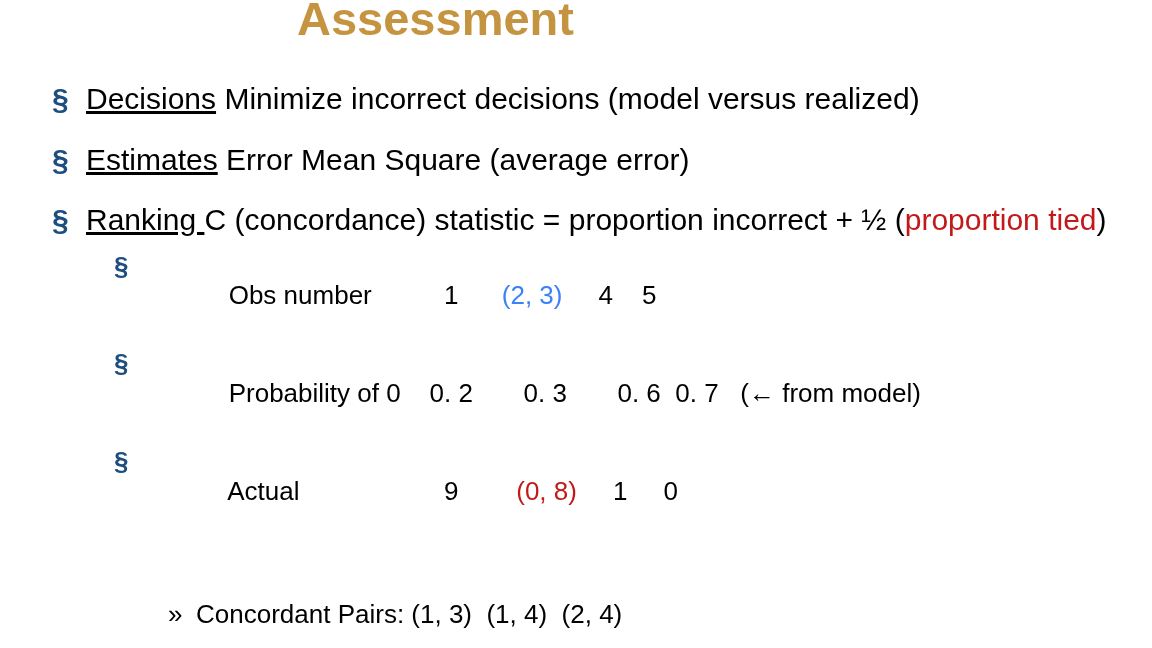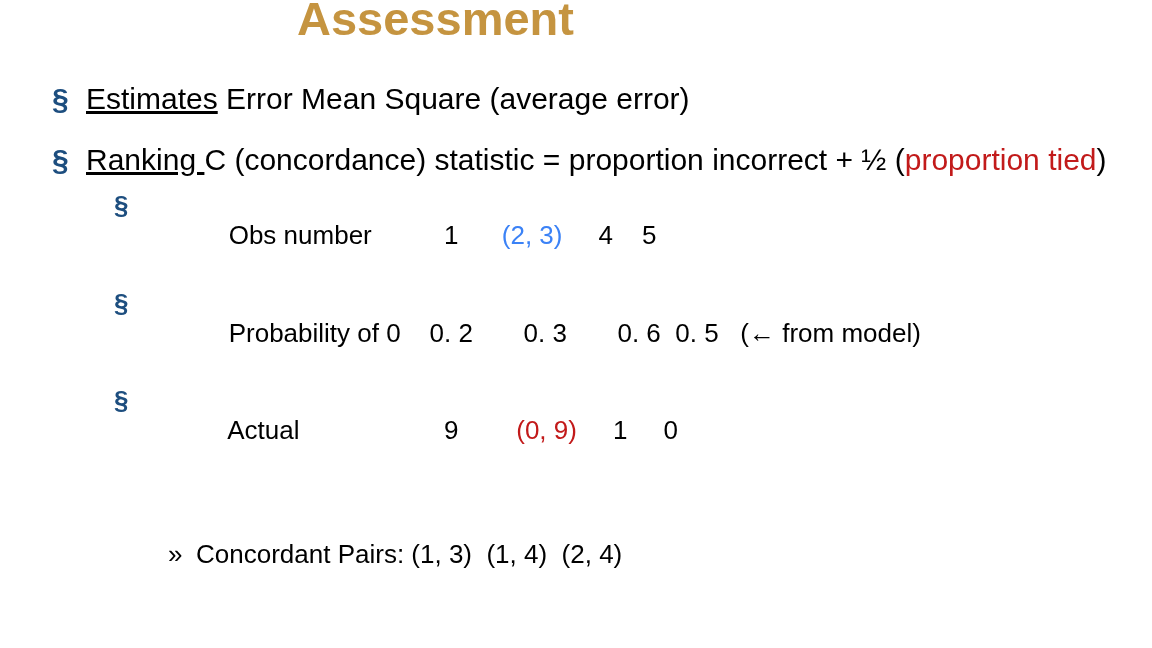--- a/index.html
+++ b/index.html
@@ -104,6 +104,9 @@
   <div class="content">
     <ul class="level1">
 
+      <li>
+        <span class="term">Decisions</span><span>  Minimize incorrect decisions (model versus realized)</span>
+      </li>
 
       <li>
         <span class="term">Estimates</span><span>  Error Mean Square (average error)</span>

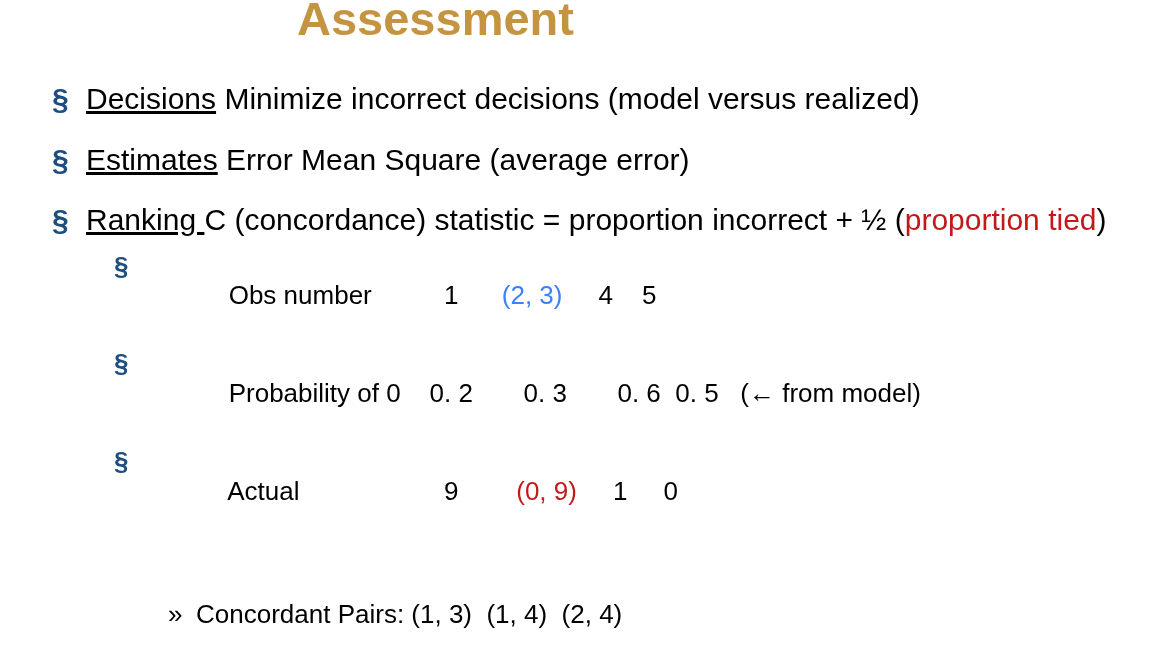--- a/index.html
+++ b/index.html
@@ -120,7 +120,7 @@
             <span>Obs number          1      </span><span class="grn">(2, 3)</span><span>     4    5</span>
           </li>
           <li style="white-space:pre;">
-            <span>Probability of 0    0. 2       0. 3       0. 6  0. 5   (</span><span>←</span><span> from model)</span>
+            <span>Probability of 0    0. 2       0. 3       0. 6  0. 7   (</span><span>←</span><span> from model)</span>
           </li>
           <li style="white-space:pre;">
             <span>Actual                    9        </span><span class="red">(0, 9)</span><span>     1     0</span>

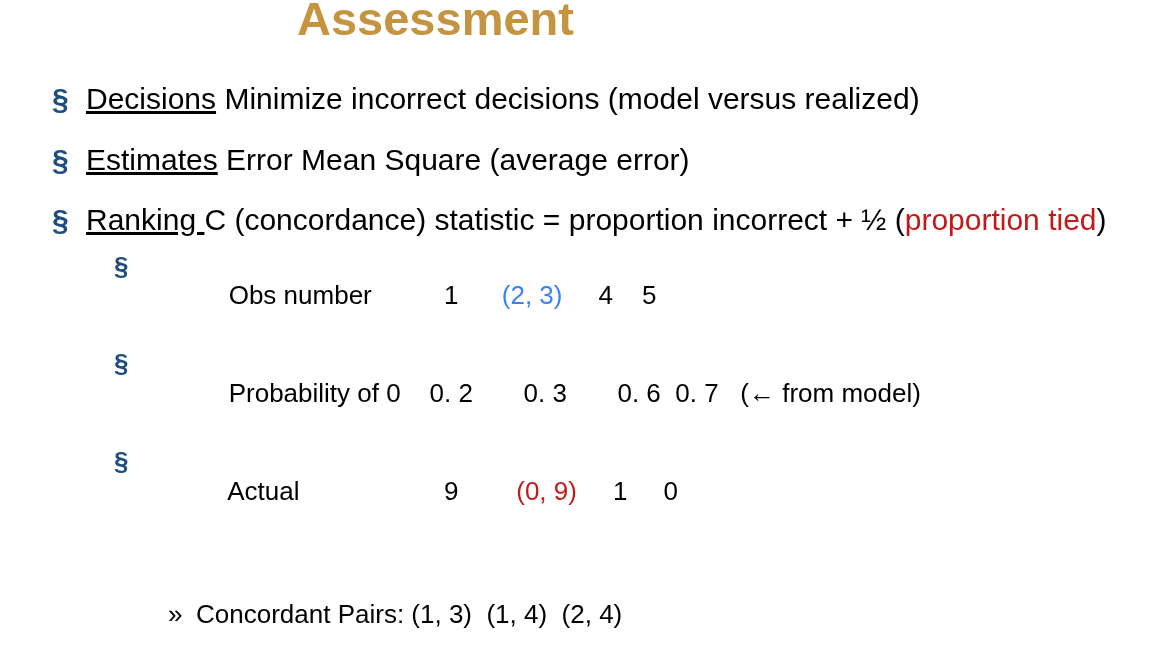--- a/index.html
+++ b/index.html
@@ -123,7 +123,7 @@
             <span>Probability of 0    0. 2       0. 3       0. 6  0. 7   (</span><span>←</span><span> from model)</span>
           </li>
           <li style="white-space:pre;">
-            <span>Actual                    9        </span><span class="red">(0, 9)</span><span>     1     0</span>
+            <span>Actual                    9        </span><span class="red">(0, 8)</span><span>     1     0</span>
             <ul class="level3">
               <li>Concordant Pairs: (1, 3)  (1, 4)  (2, 4)</li>
               

